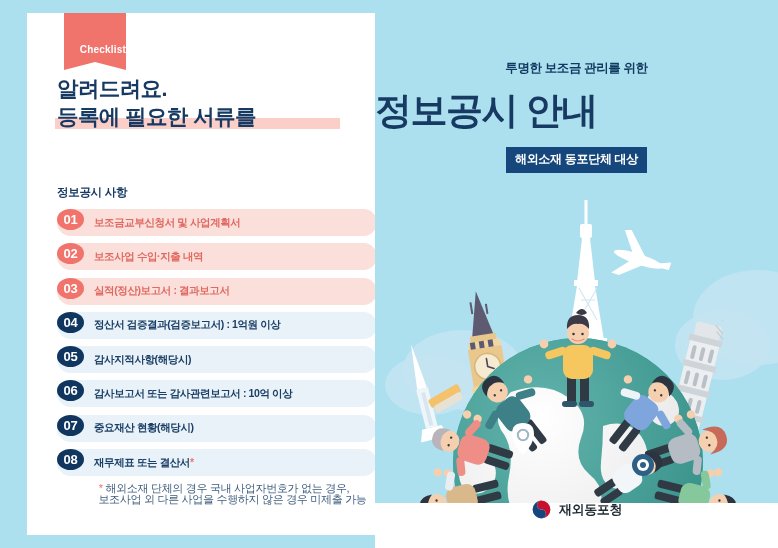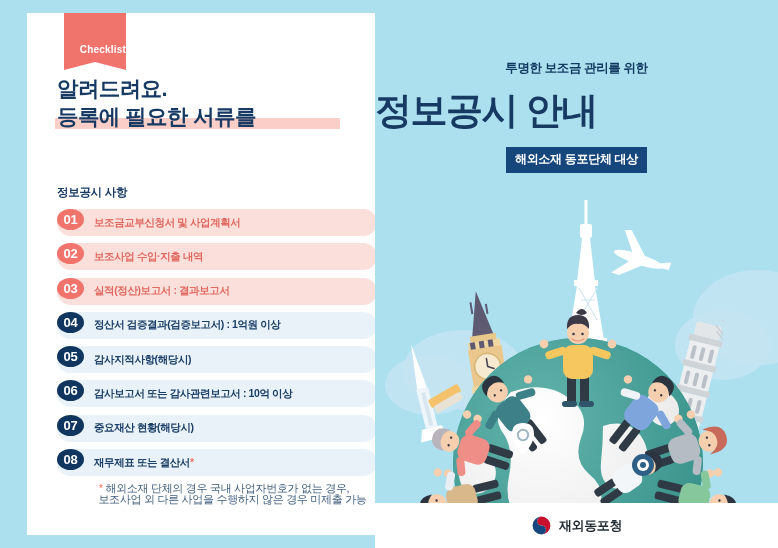--- a/index.html
+++ b/index.html
@@ -130,7 +130,7 @@
     position:absolute;left:0;bottom:0;width:403px;height:45px;background:#ffffff;
   }
   .logo-wrap{
-    position:absolute;left:0;right:0;bottom:12px;
+    position:absolute;left:0;right:0;bottom:28px;
     display:flex;align-items:center;justify-content:center;gap:7px;
   }
   .logo-mark{width:21px;height:21px;}

